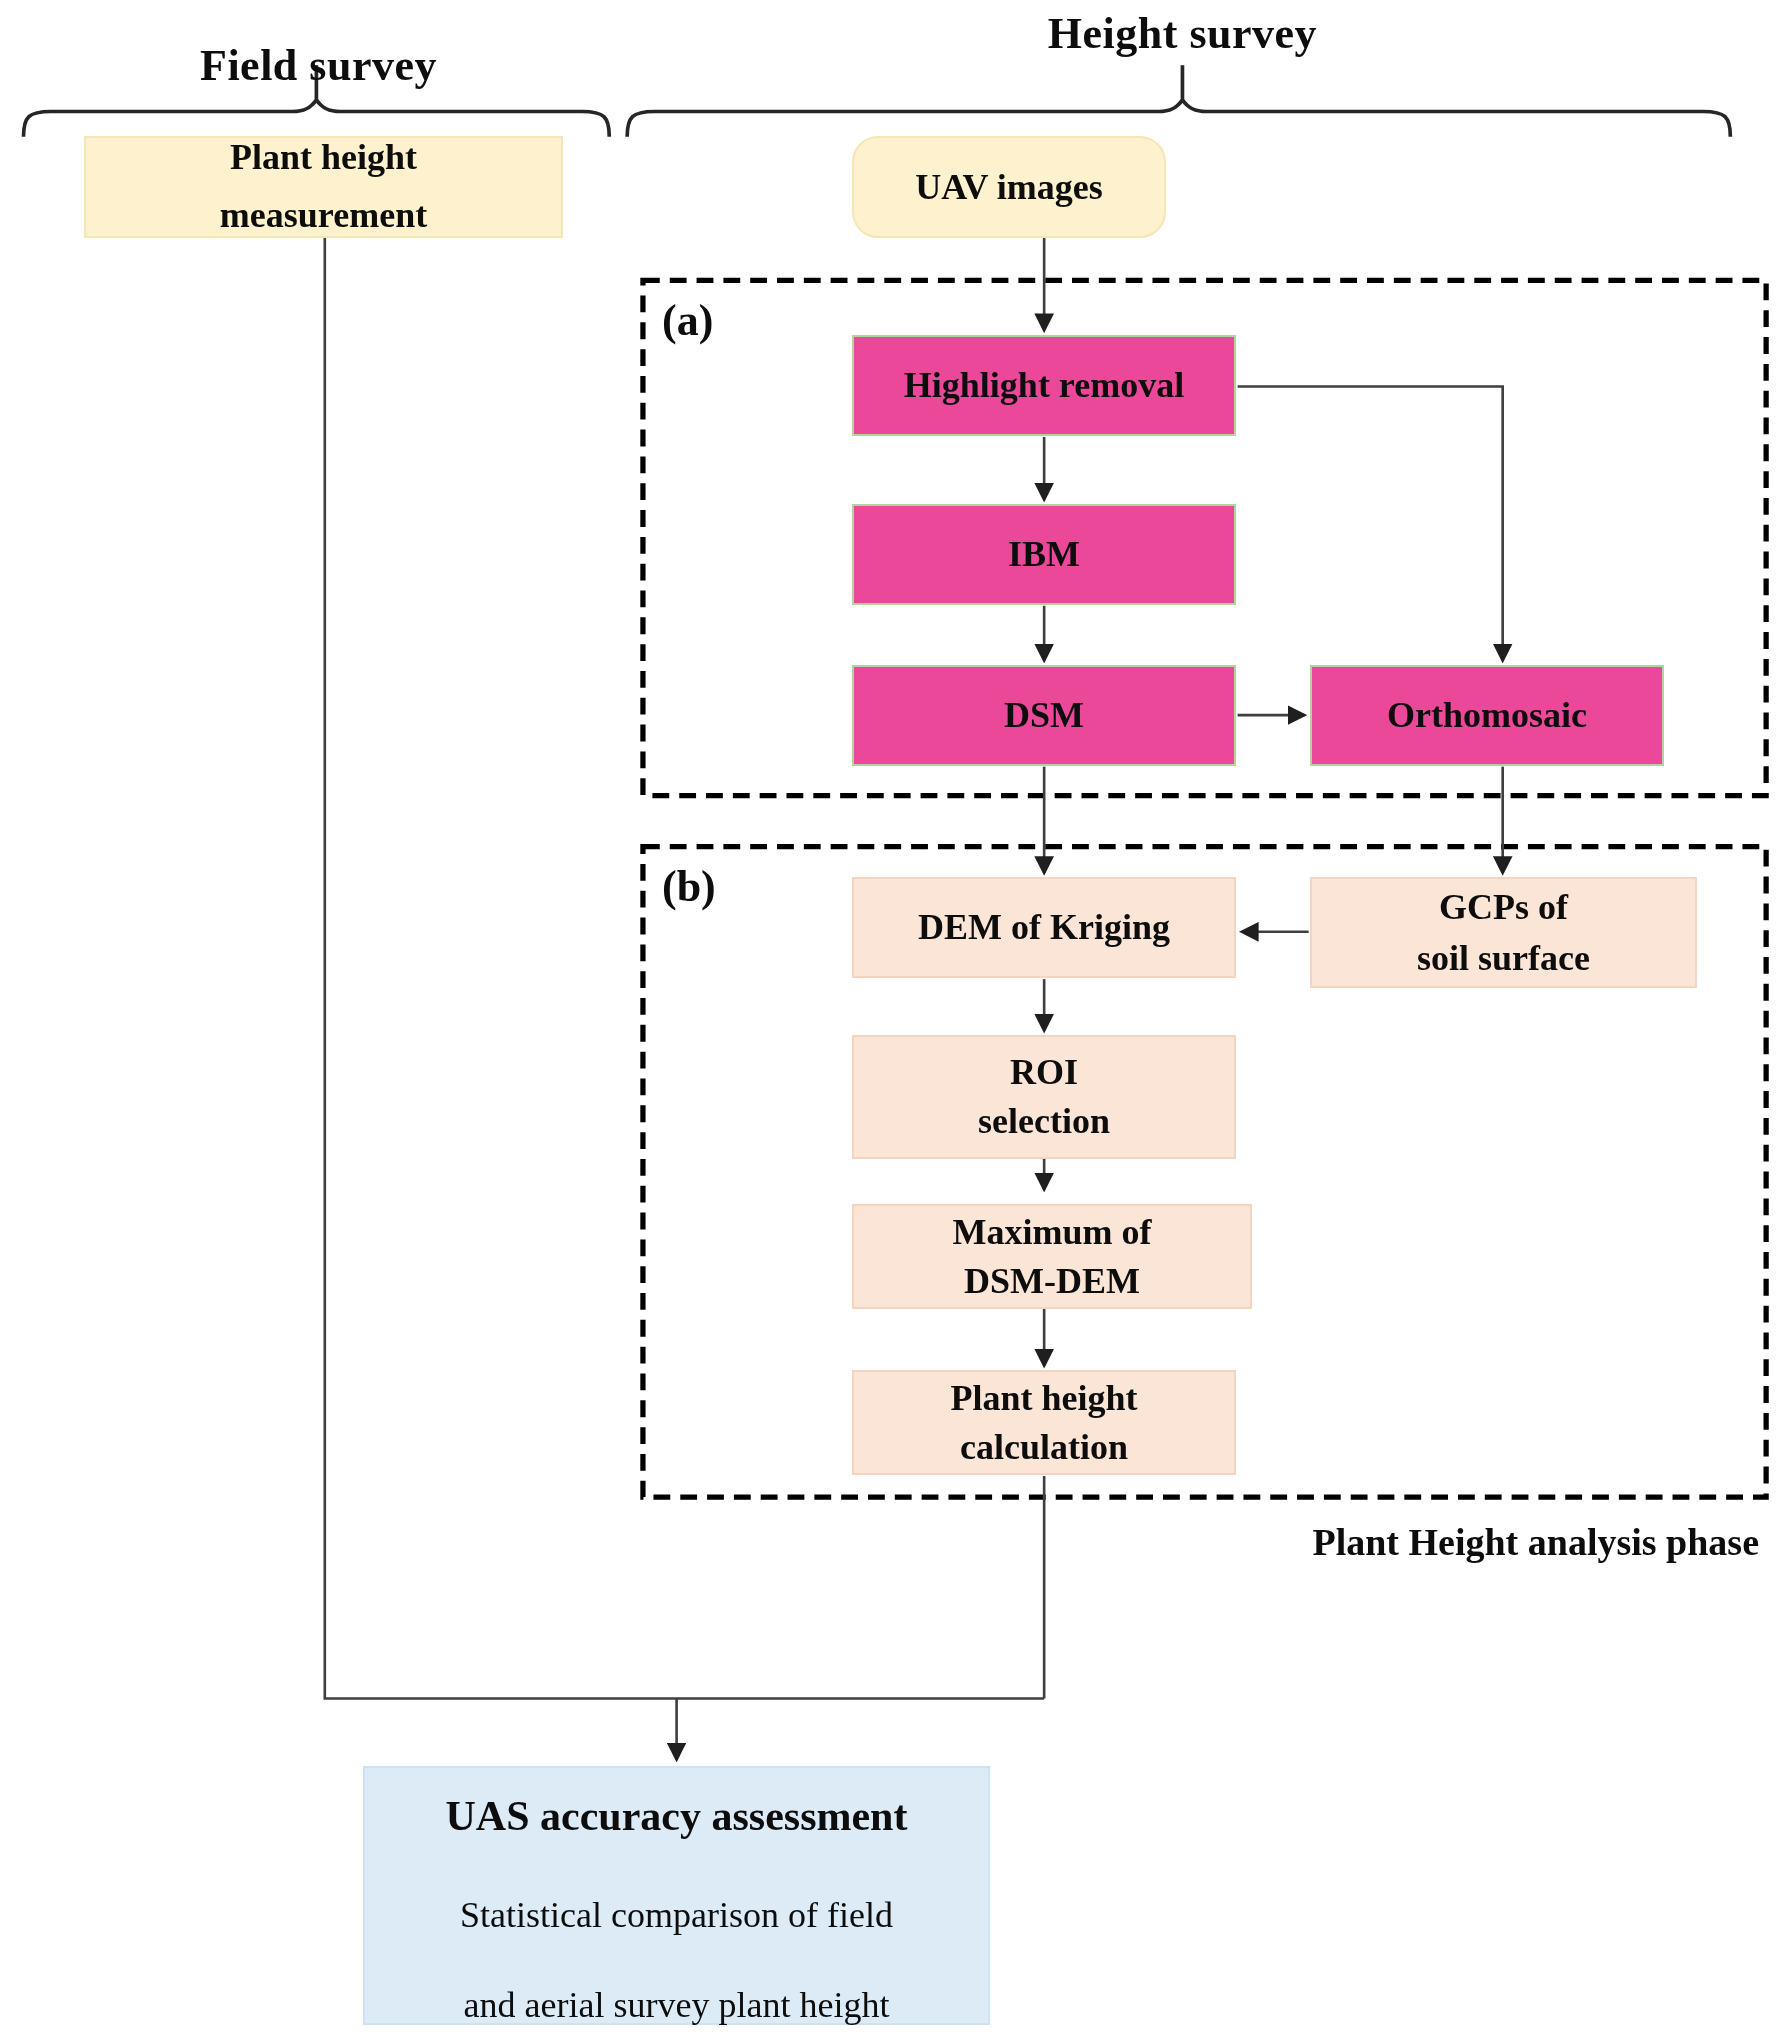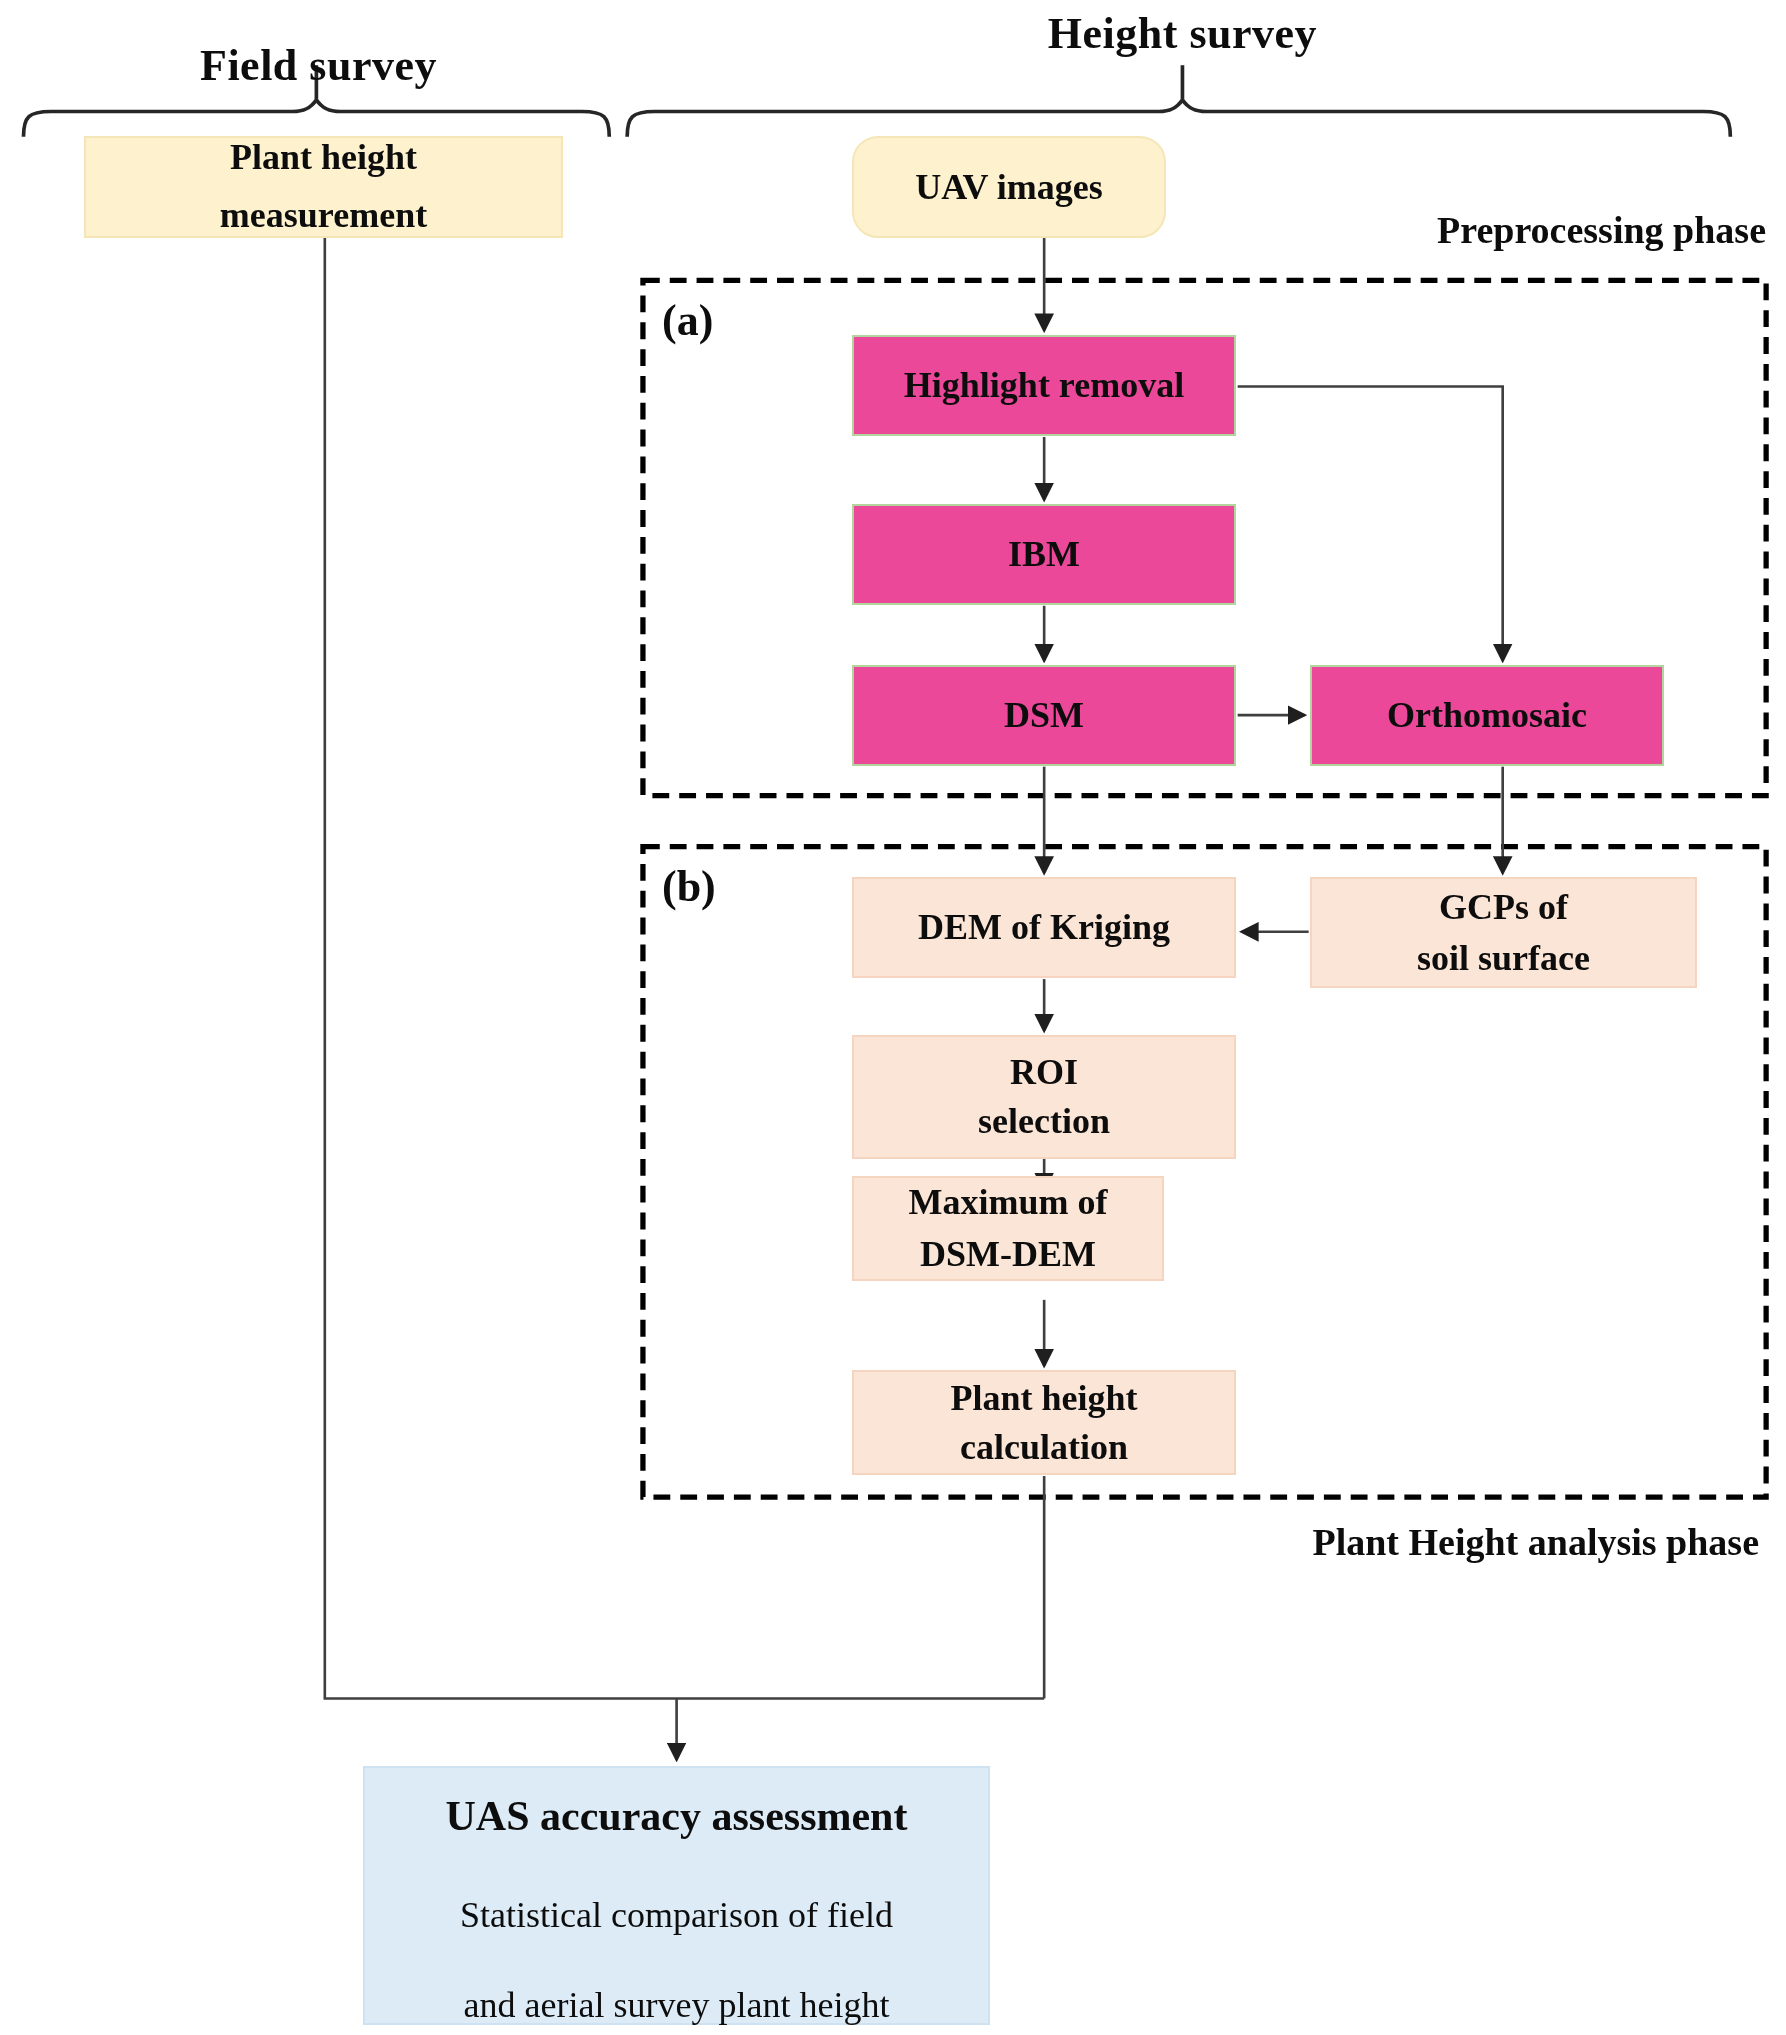--- a/index.html
+++ b/index.html
@@ -129,7 +129,6 @@
   <div class="title" style="left:82px; top:8.4px; width:473px;margin-top:32px;">Field survey</div>
   <div class="title" style="left:946px; top:8.4px; width:473px;">Height survey</div>
 
-  <div class="phase-label" style="left:1262px; top:208px; width:504px;">Preprocessing phase</div>
   <div class="phase-label" style="left:1157px; top:1520px; width:602px;">Plant Height analysis phase</div>
 
   <div class="section-label" style="left:662px; top:295px;">(a)</div>

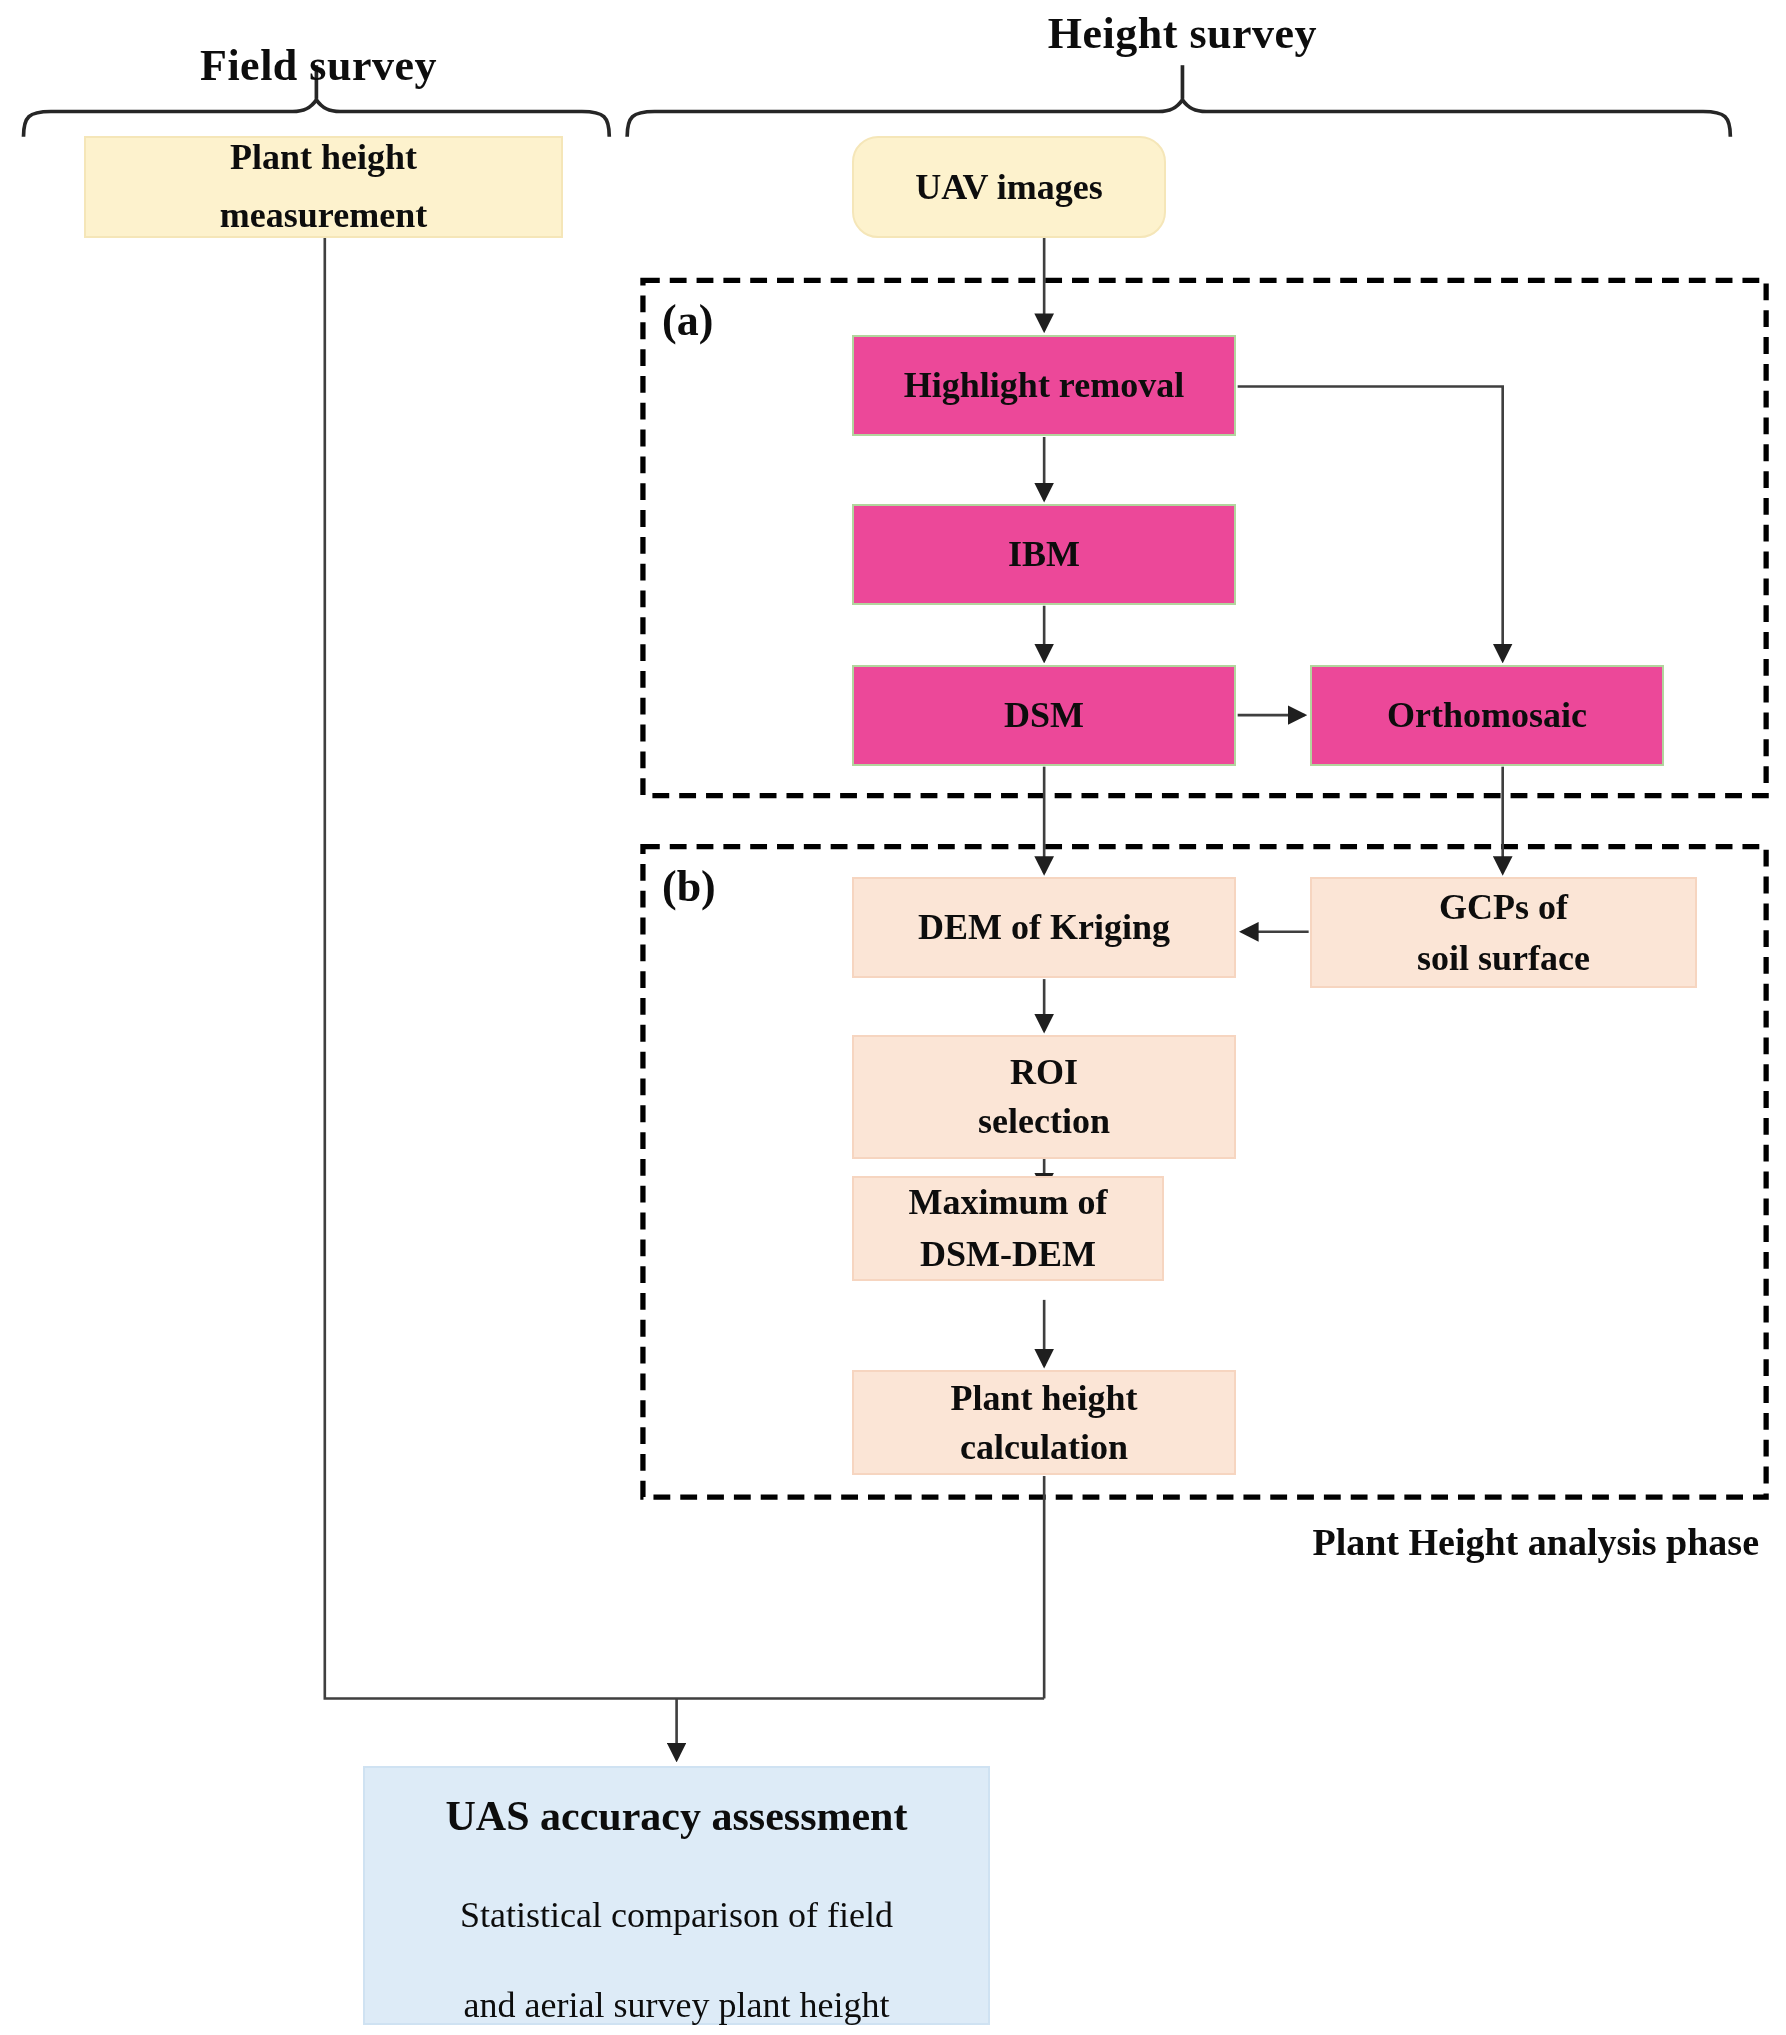--- a/index.html
+++ b/index.html
@@ -173,7 +173,7 @@
     <span class="line">selection</span>
   </div>
 
-  <div class="node analysis-box" style="left:852px; top:1176px; width:312px; height:105px; line-height:1.35;justify-content:space-between;">
+  <div class="node analysis-box" style="left:852px; top:1204px; width:400px; height:105px; line-height:1.35;">
     <span class="line">Maximum of</span>
     <span class="line">DSM-DEM</span>
   </div>

